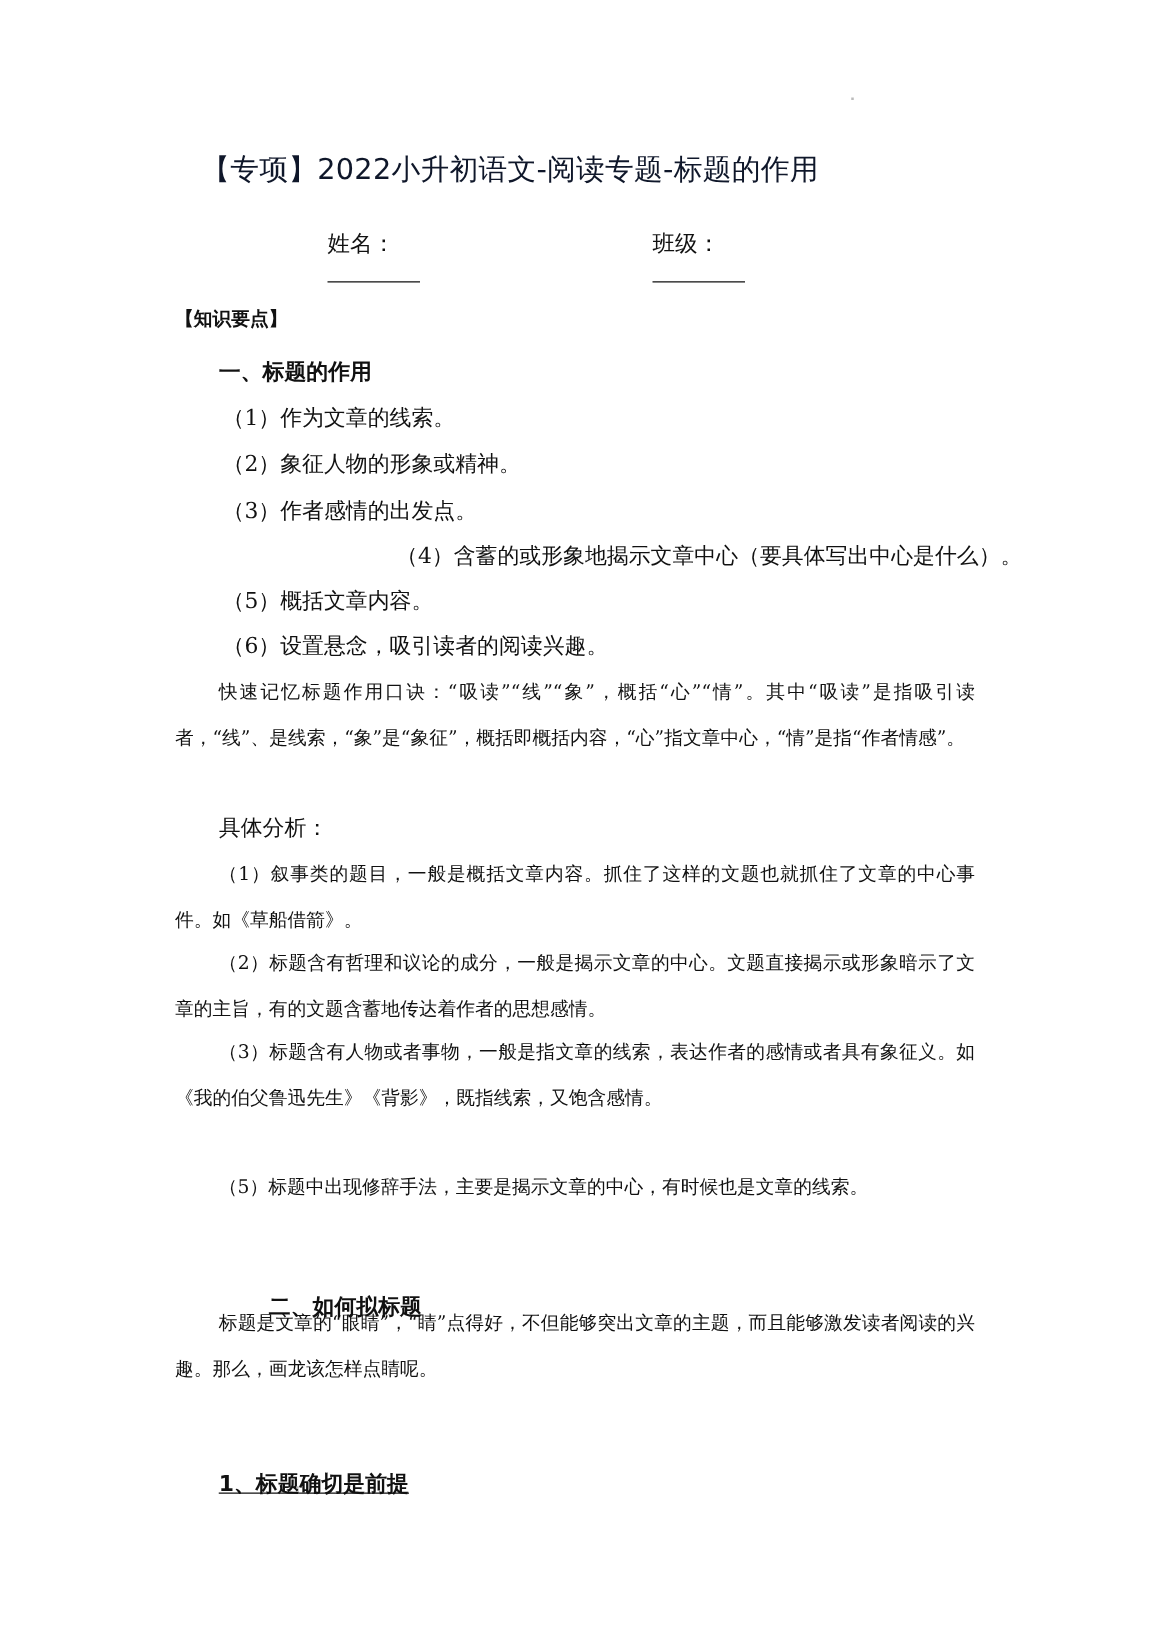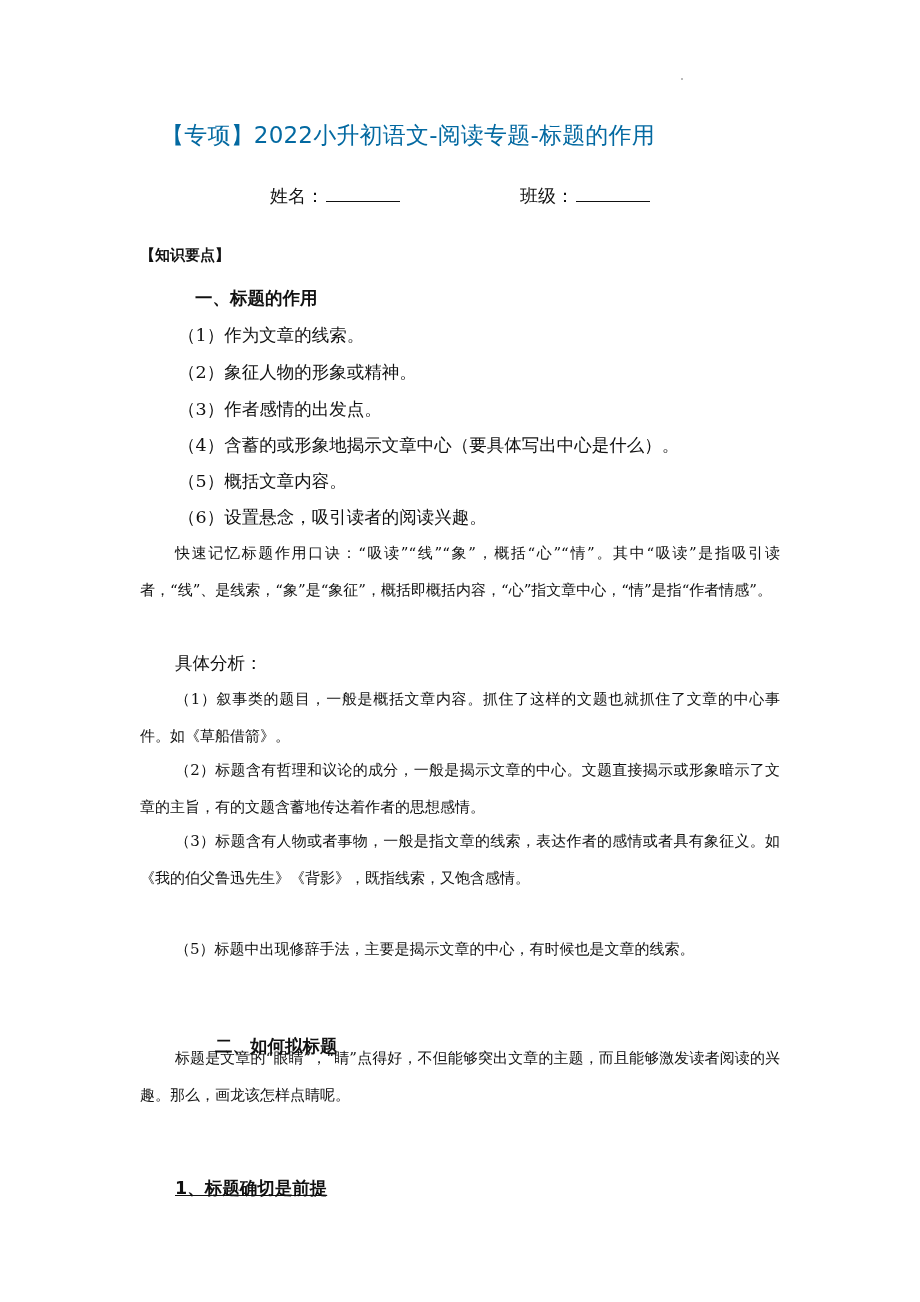--- a/index.html
+++ b/index.html
@@ -7,7 +7,7 @@
          font-family: "DejaVu Serif", "Liberation Serif", serif; color: #111; }
   .page { position: absolute; left: 0; top: 0; width: 920px; height: 1302px; }
   .title { position: absolute; top: 120px; left: 0; width: 816px; text-align: center;
-           font-family: "DejaVu Sans", "Liberation Sans", sans-serif; font-size: 23px; color: #0369a1; letter-spacing: 0.2px; }
+           font-family: "DejaVu Sans", "Liberation Sans", sans-serif; font-size: 23px; color: #0f172a; letter-spacing: 0.2px; }
   .fields { position: absolute; top: 183px; left: 0; width: 920px; font-size: 18px; }
   .field { position: absolute; display: flex; align-items: baseline; }
   .field.name { left: 270px; }

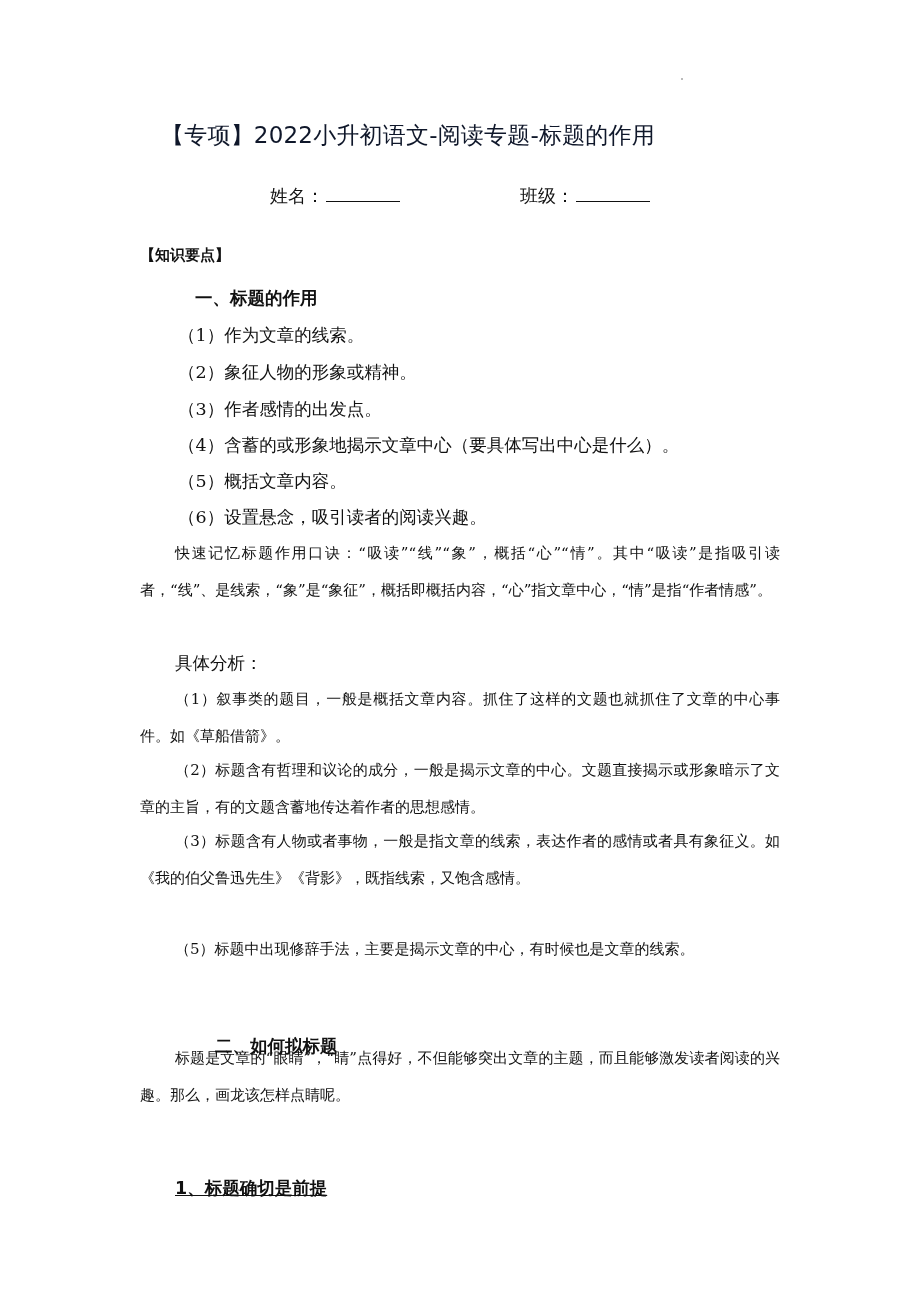--- a/index.html
+++ b/index.html
@@ -10,7 +10,7 @@
            font-family: "DejaVu Sans", "Liberation Sans", sans-serif; font-size: 23px; color: #0f172a; letter-spacing: 0.2px; }
   .fields { position: absolute; top: 183px; left: 0; width: 920px; font-size: 18px; }
   .field { position: absolute; display: flex; align-items: baseline; }
-  .field.name { left: 270px; }
+  .field.name { left: 260px; flex-direction: column; }
   .field.cls { left: 520px; }
   .blank { display: inline-block; width: 74px; border-bottom: 1.5px solid #111; height: 18px; margin-left: 2px; }
   .line { position: absolute; left: 140px; width: 640px; font-size: 17.5px; line-height: 37px; white-space: nowrap; }

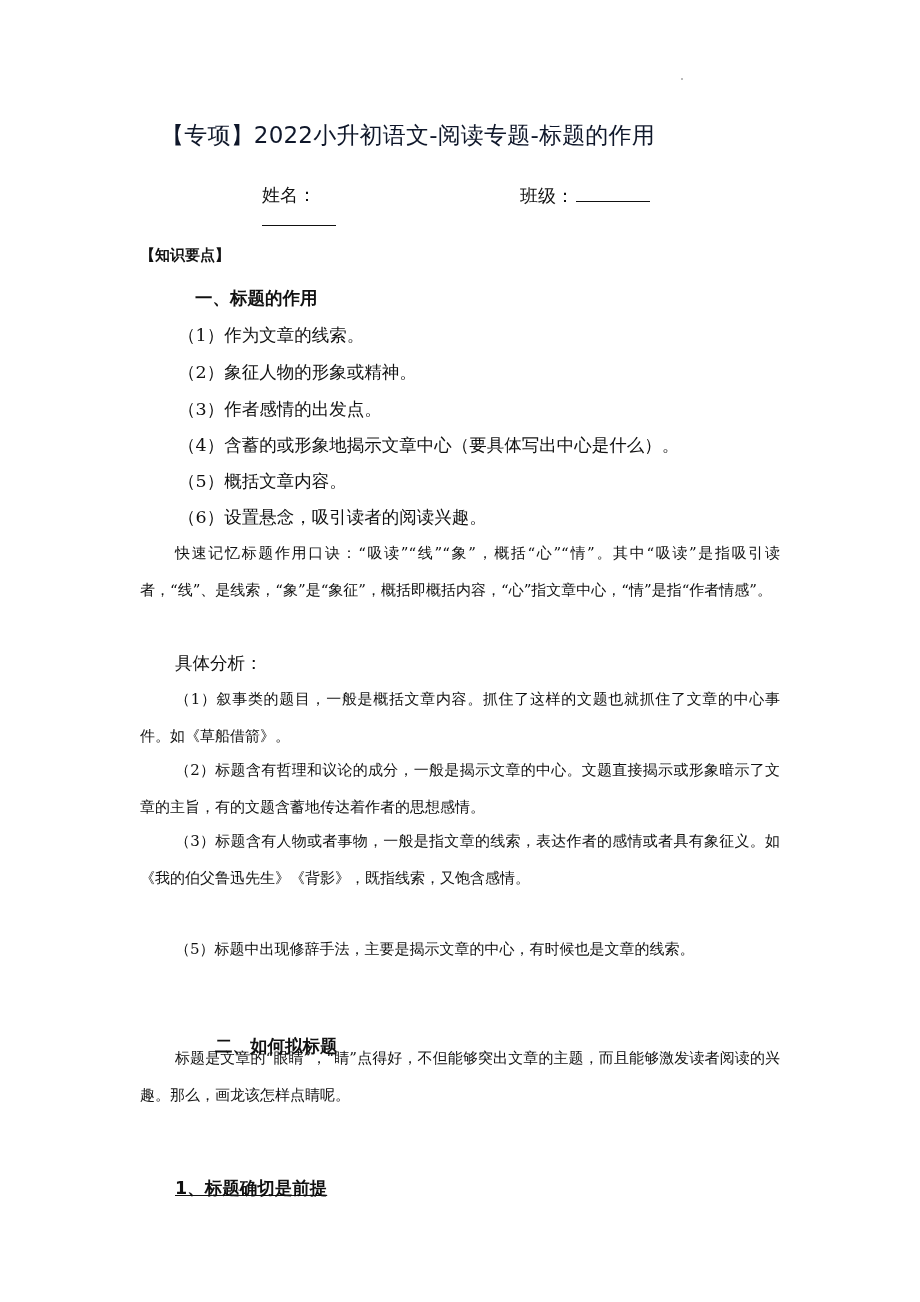--- a/index.html
+++ b/index.html
@@ -11,7 +11,7 @@
   .fields { position: absolute; top: 183px; left: 0; width: 920px; font-size: 18px; }
   .field { position: absolute; display: flex; align-items: baseline; }
   .field.name { left: 260px; flex-direction: column; }
-  .field.cls { left: 520px; }
+  .field.cls { left: 520px; flex-direction: column; }
   .blank { display: inline-block; width: 74px; border-bottom: 1.5px solid #111; height: 18px; margin-left: 2px; }
   .line { position: absolute; left: 140px; width: 640px; font-size: 17.5px; line-height: 37px; white-space: nowrap; }
   .bold { font-weight: bold; font-family: "DejaVu Sans", "Liberation Sans", sans-serif; }

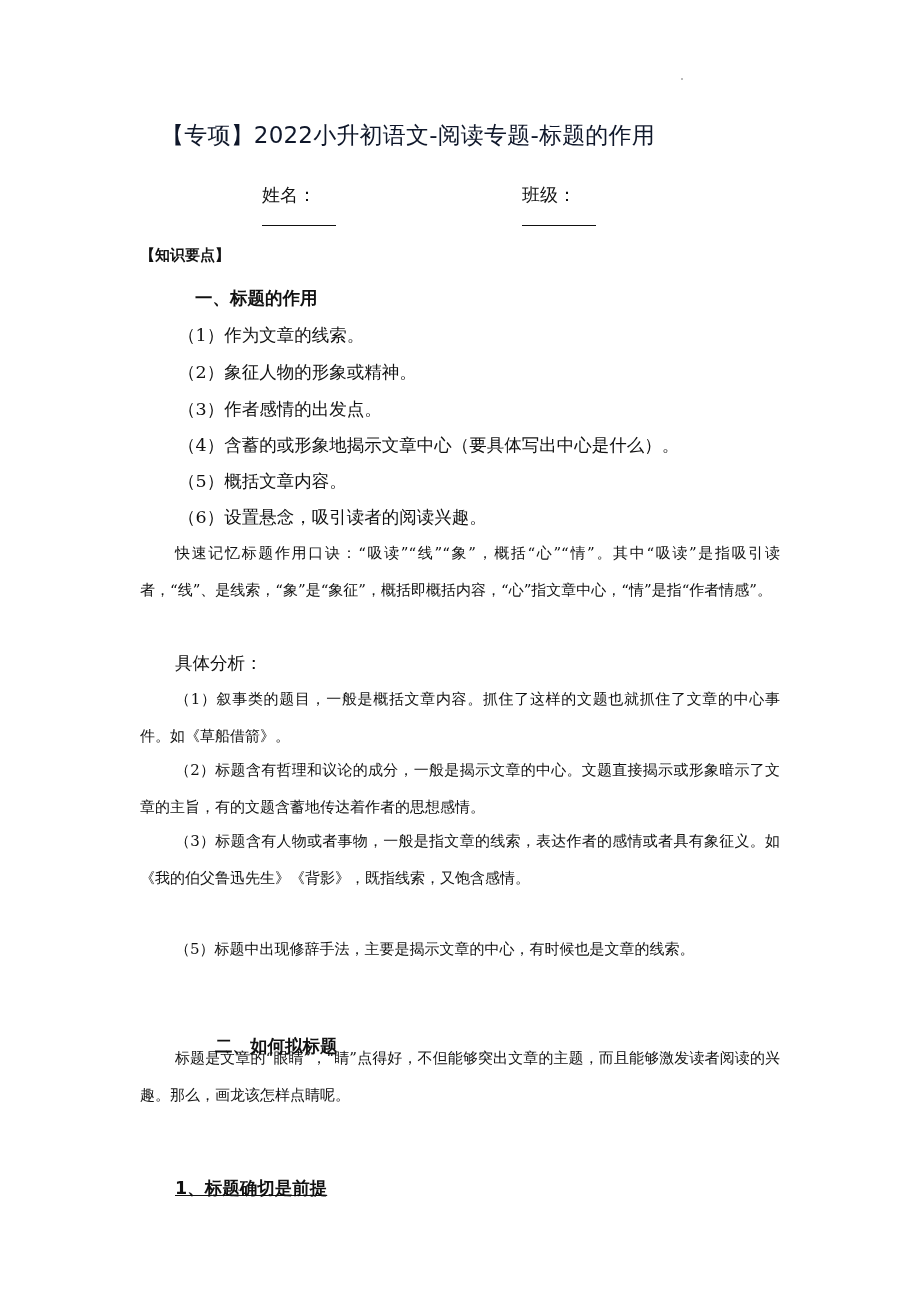--- a/index.html
+++ b/index.html
@@ -41,7 +41,7 @@
 
   <div class="line bold" style="top:237px; font-size:15px;">【知识要点】</div>
 
-  <div class="line bold indent1" style="top:280px;margin-left:20px;">一、标题的作用</div>
+  <div class="line bold indent1" style="top:280px;">一、标题的作用</div>
 
   <div class="line" style="left:178px; top:317px;">（1）作为文章的线索。</div>
   <div class="line" style="left:178px; top:354px;">（2）象征人物的形象或精神。</div>

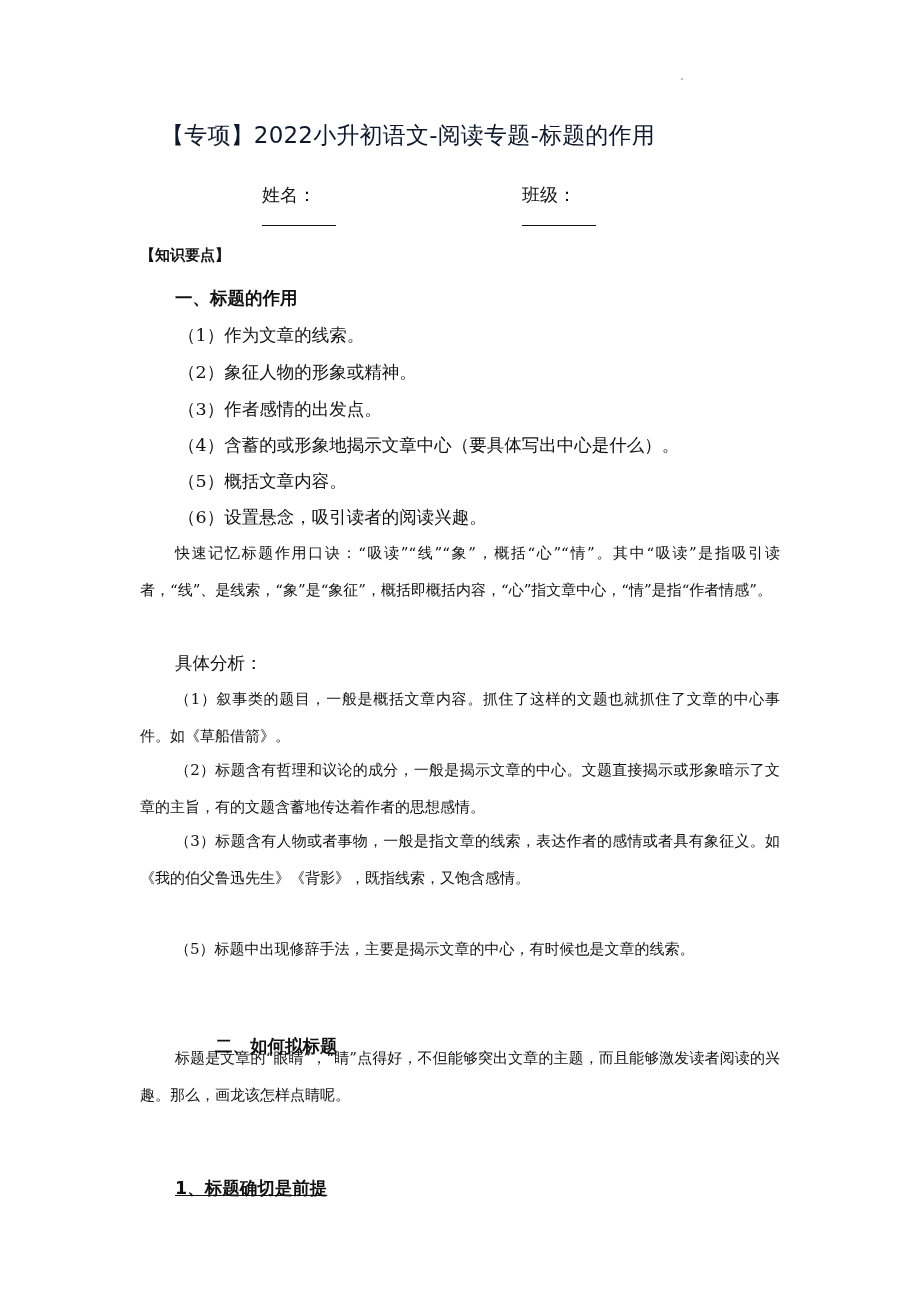--- a/index.html
+++ b/index.html
@@ -46,7 +46,7 @@
   <div class="line" style="left:178px; top:317px;">（1）作为文章的线索。</div>
   <div class="line" style="left:178px; top:354px;">（2）象征人物的形象或精神。</div>
   <div class="line" style="left:178px; top:391px;">（3）作者感情的出发点。</div>
-  <div class="line" style="left:178px; top:427px;">（4）含蓄的或形象地揭示文章中心（要具体写出中心是什么）。</div>
+  <div class="line" style="left:178px; top:427px;text-align:right;">（4）含蓄的或形象地揭示文章中心（要具体写出中心是什么）。</div>
   <div class="line" style="left:178px; top:463px;">（5）概括文章内容。</div>
   <div class="line" style="left:178px; top:499px;">（6）设置悬念，吸引读者的阅读兴趣。</div>
 

